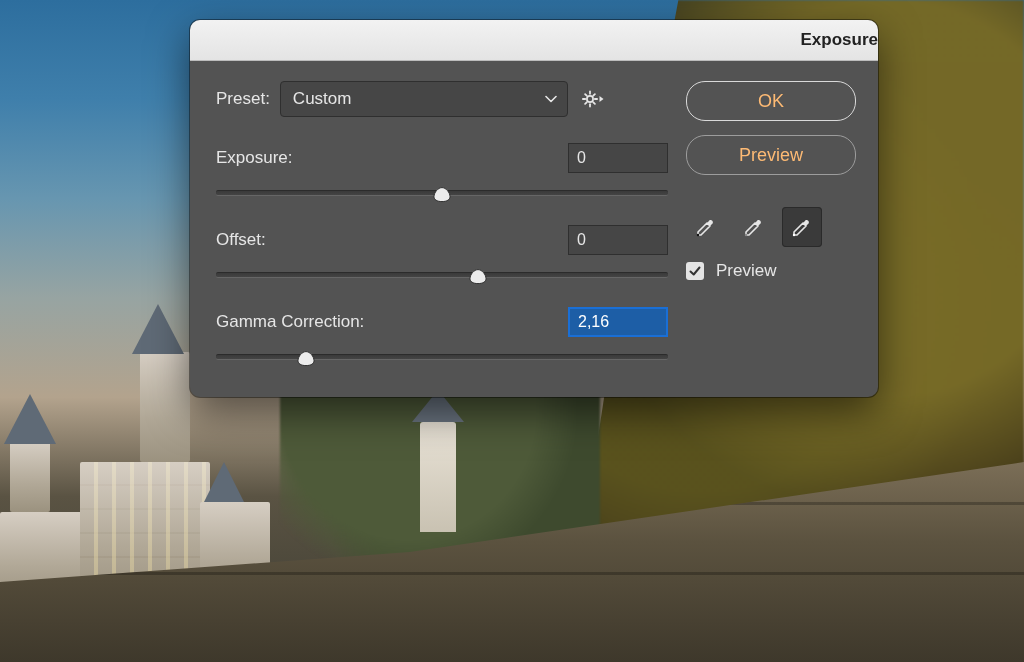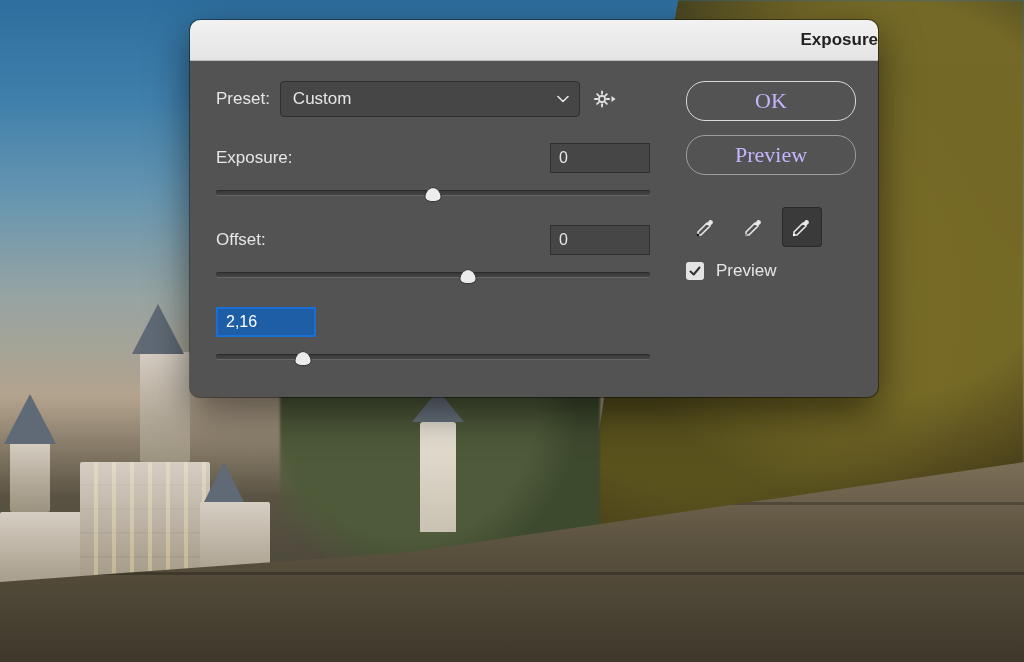--- a/index.html
+++ b/index.html
@@ -139,7 +139,7 @@
   .body {
     display: flex;
     padding: 20px 22px 26px 26px;
-    gap: 36px;
+    gap: 18px;
   }
   .left {
     flex: 1;

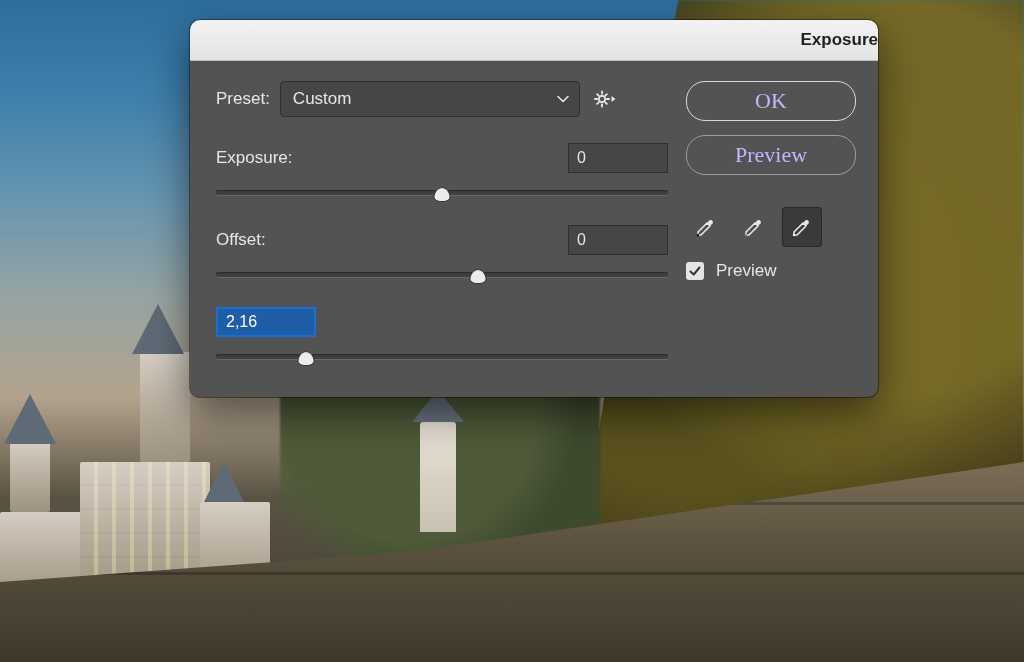--- a/index.html
+++ b/index.html
@@ -169,7 +169,7 @@
     border-radius: 4px;
     display: flex;
     align-items: center;
-    padding: 0 30px 0 12px;
+    padding: 0 18px 0 12px;
     color: #e6e6e6;
     cursor: default;
     max-width: 256px;

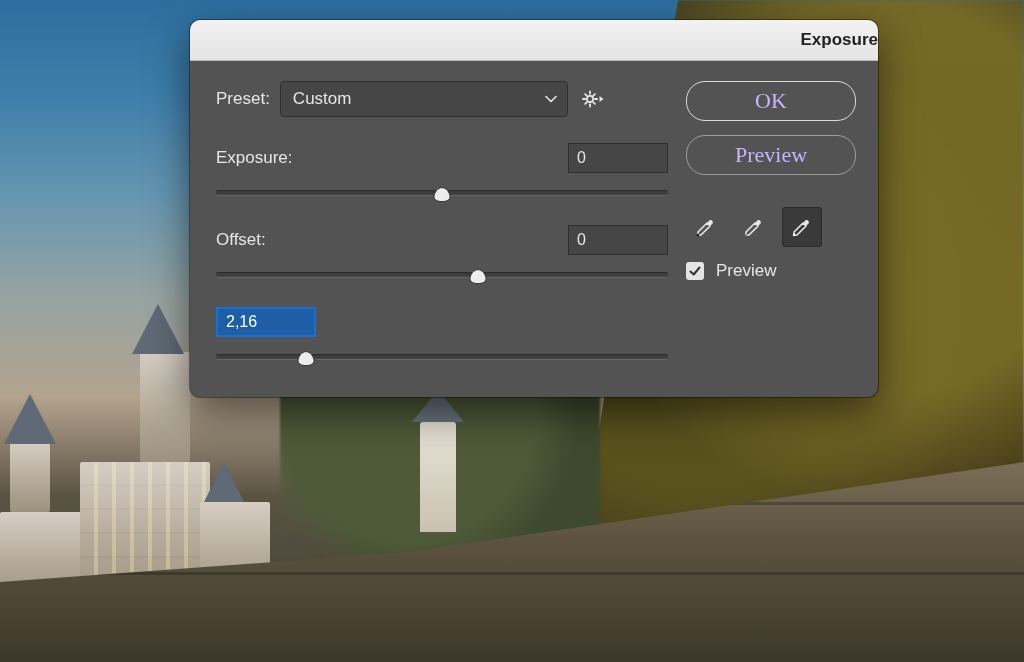--- a/index.html
+++ b/index.html
@@ -243,13 +243,12 @@
     border-radius: 19px;
     border: 1.5px solid #9d9d9d;
     background: transparent;
-    color: #c4b5fd;
-    font-size: 22px;
+    color: #fdba74;
+    font-size: 18px;
     display: flex;
     align-items: center;
     justify-content: center;
     cursor: default;
-    font-family: Liberation Serif, serif;
   }
   .btn.primary {
     border-color: #d9d9d9;

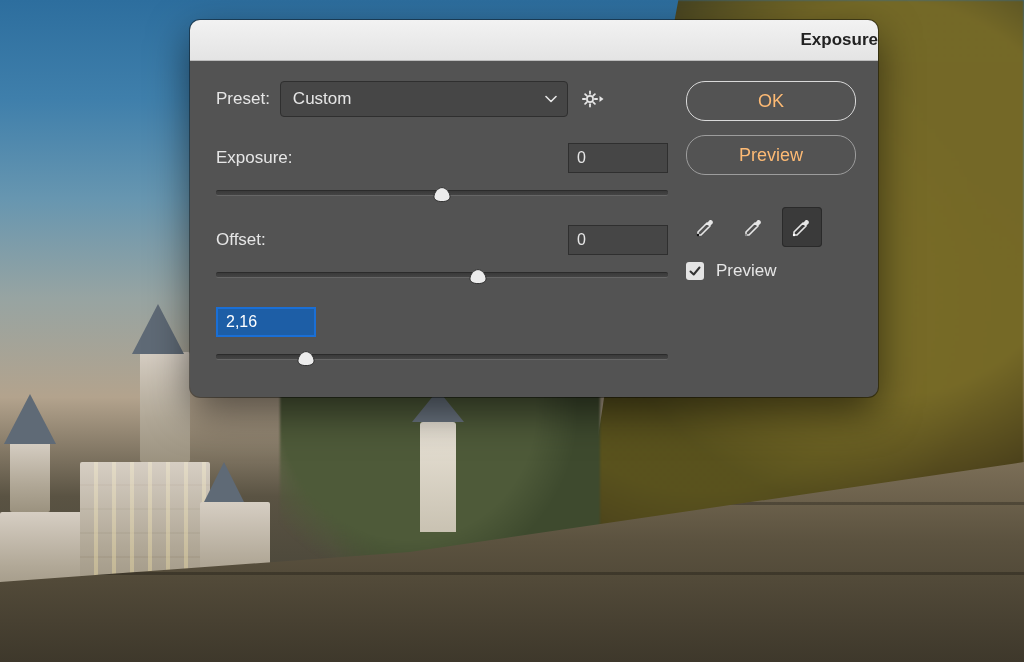--- a/index.html
+++ b/index.html
@@ -389,6 +389,7 @@
 
       <div class="param" style="margin-bottom:4px">
         <div class="param-head">
+          <span class="name">Gamma Correction:</span>
           <input class="valbox selected" value="2,16" style="">
         </div>
         <div class="slider">

